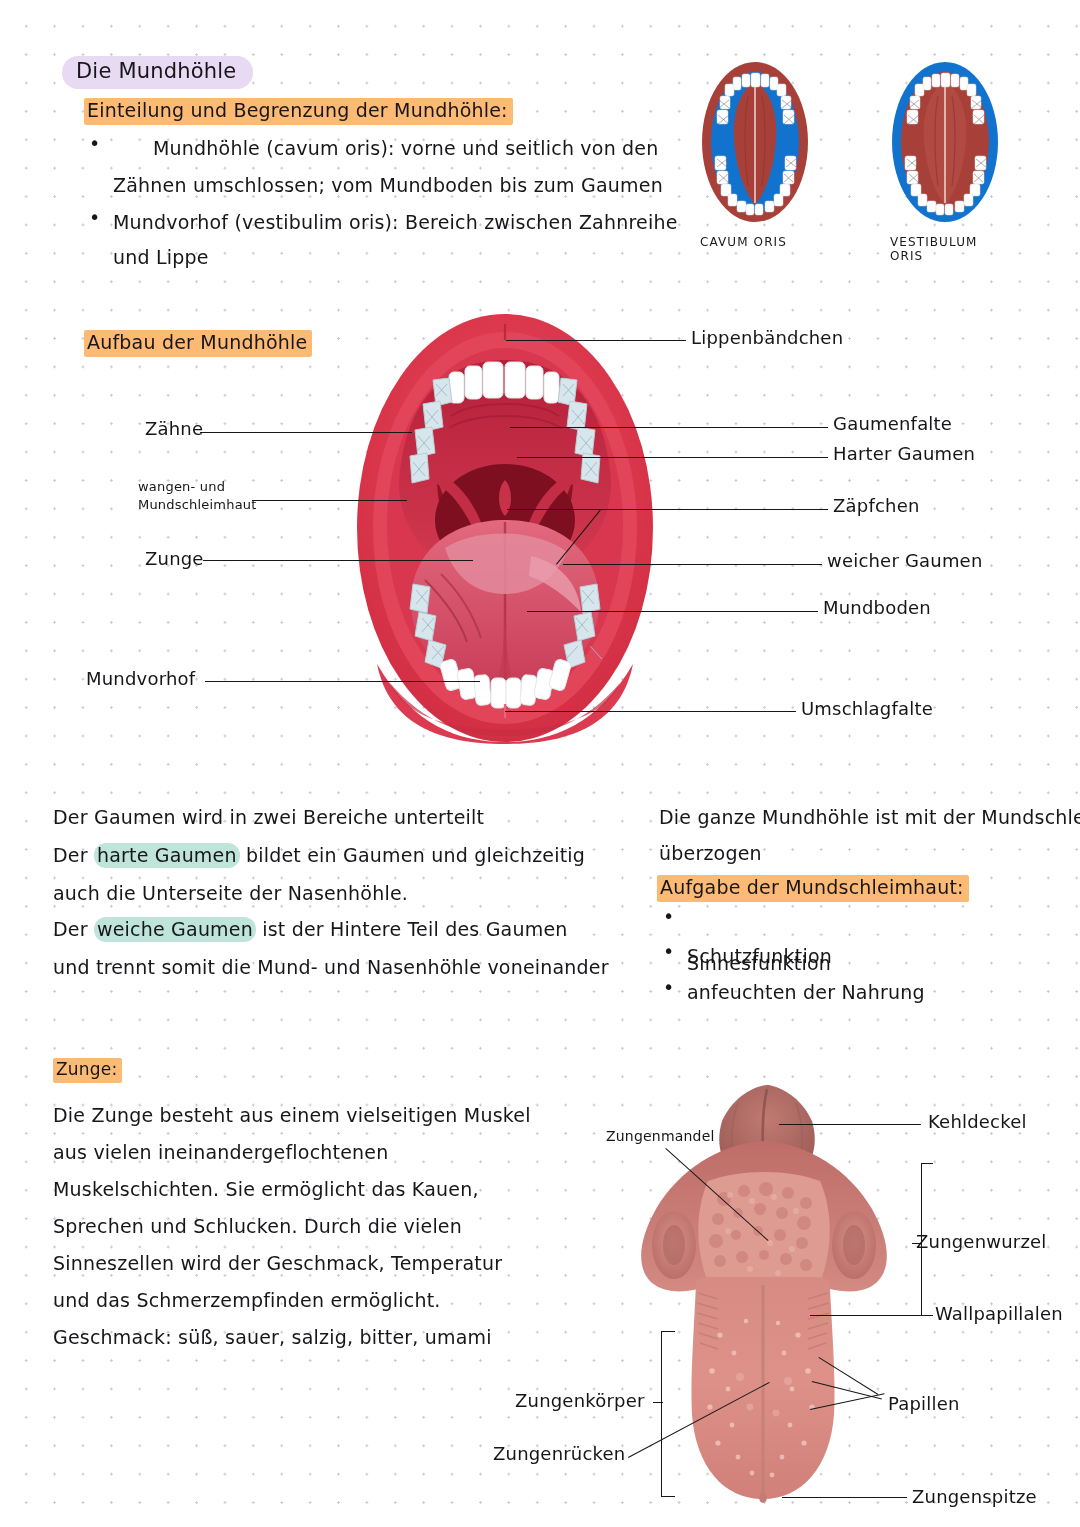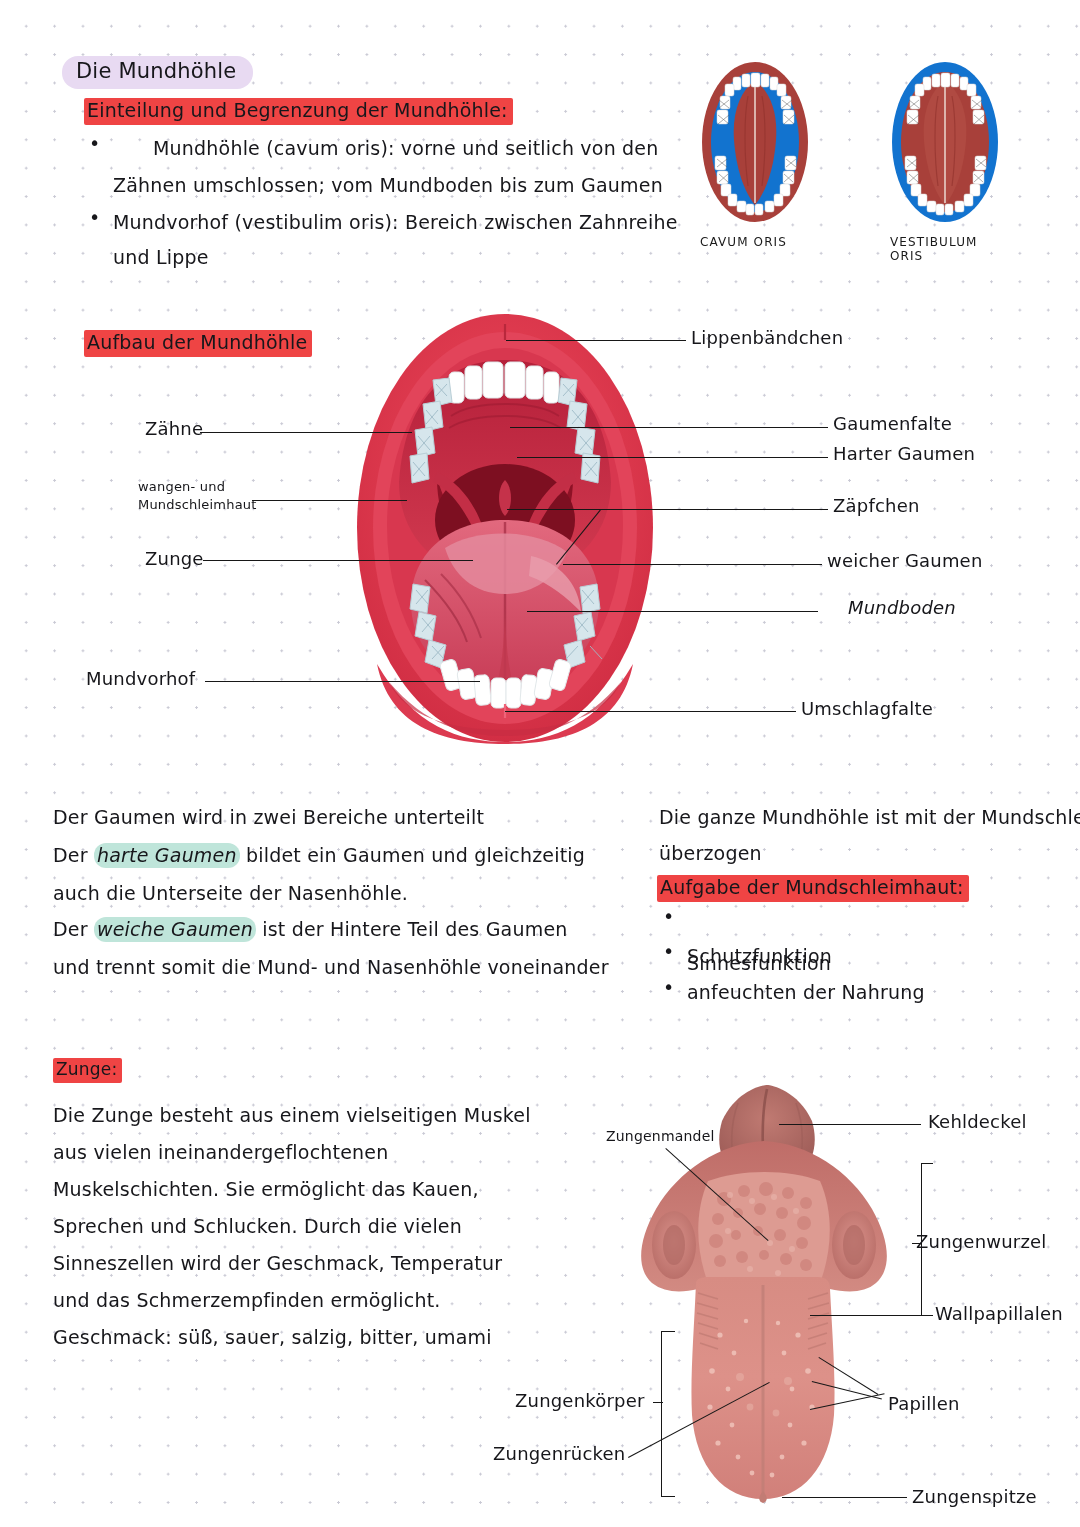--- a/index.html
+++ b/index.html
@@ -39,7 +39,7 @@
   .subhead {
     position: absolute;
     font-size: 19px;
-    background: #ef4444;
+    background: #fdba74;
     padding: 2px 5px 3px 3px;
     line-height: 1.15;
     color: #17171b;

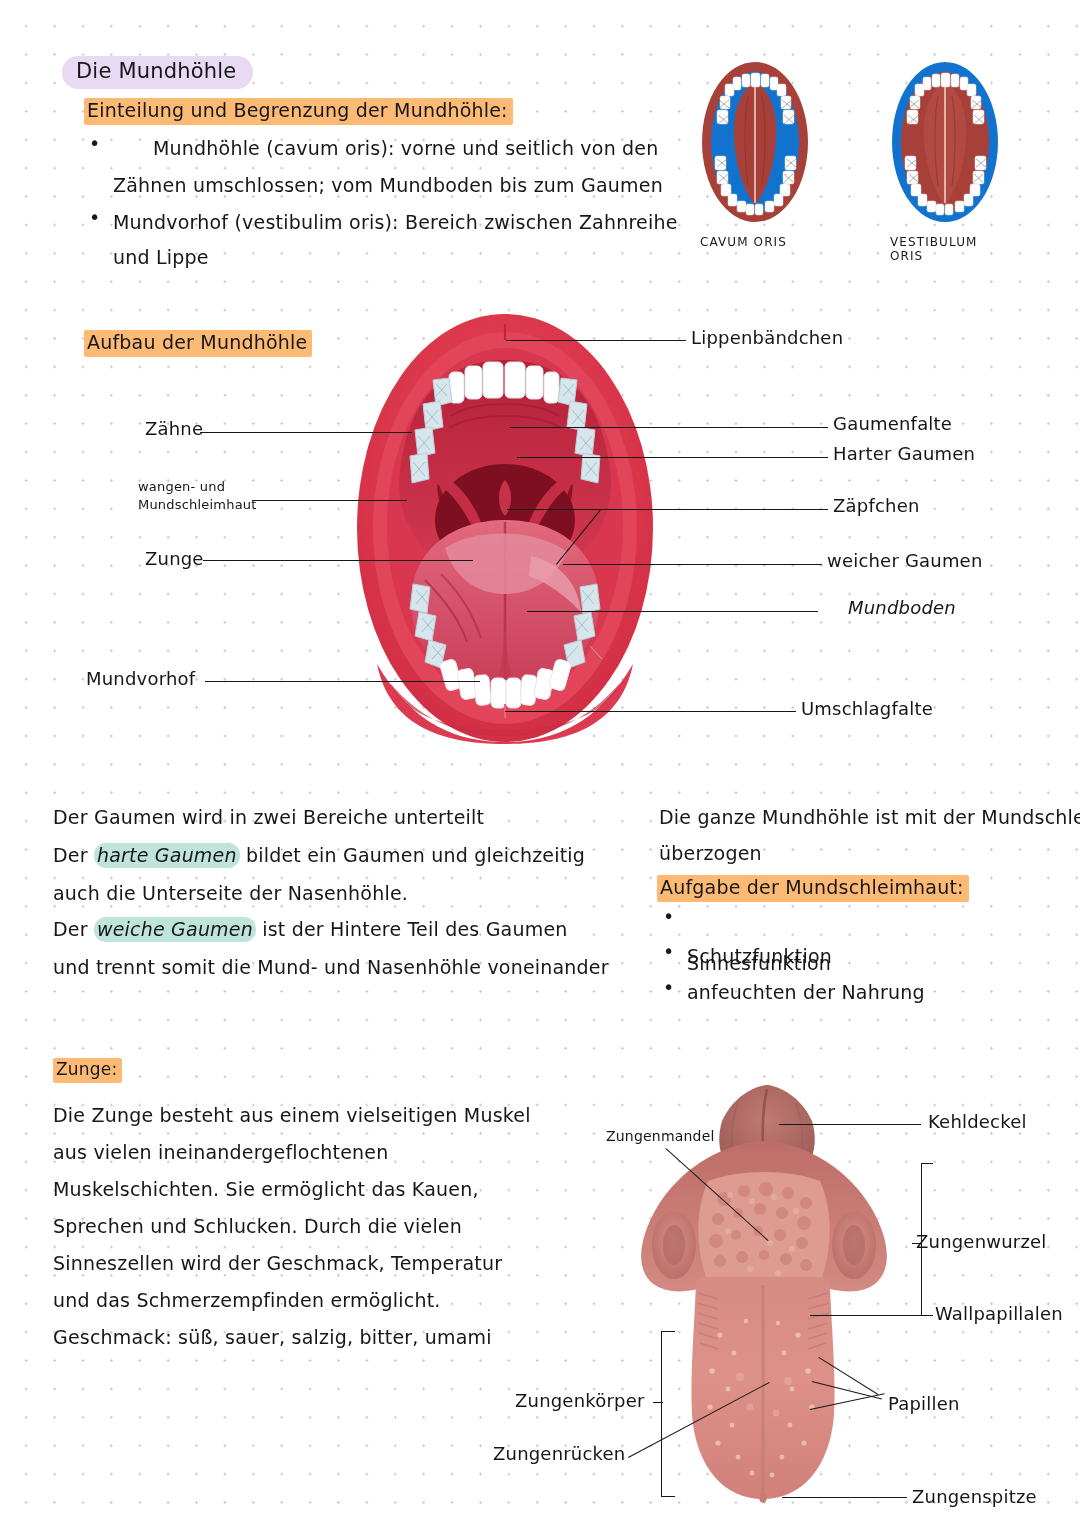--- a/index.html
+++ b/index.html
@@ -364,7 +364,7 @@
   <div class="leader" style="left:563px; top:564px; width:259px;"></div>
   <div class="leader" style="left:556px; top:564px; width:70px; transform: rotate(-51deg);"></div>
 
-  <div class="lbl hand" style="left:848px; top:597px;font-style:italic;">Mundboden</div>
+  <div class="lbl hand" style="left:823px; top:597px;">Mundboden</div>
   <div class="leader" style="left:527px; top:611px; width:291px;"></div>
 
   <div class="lbl hand" style="left:801px; top:698px;">Umschlagfalte</div>

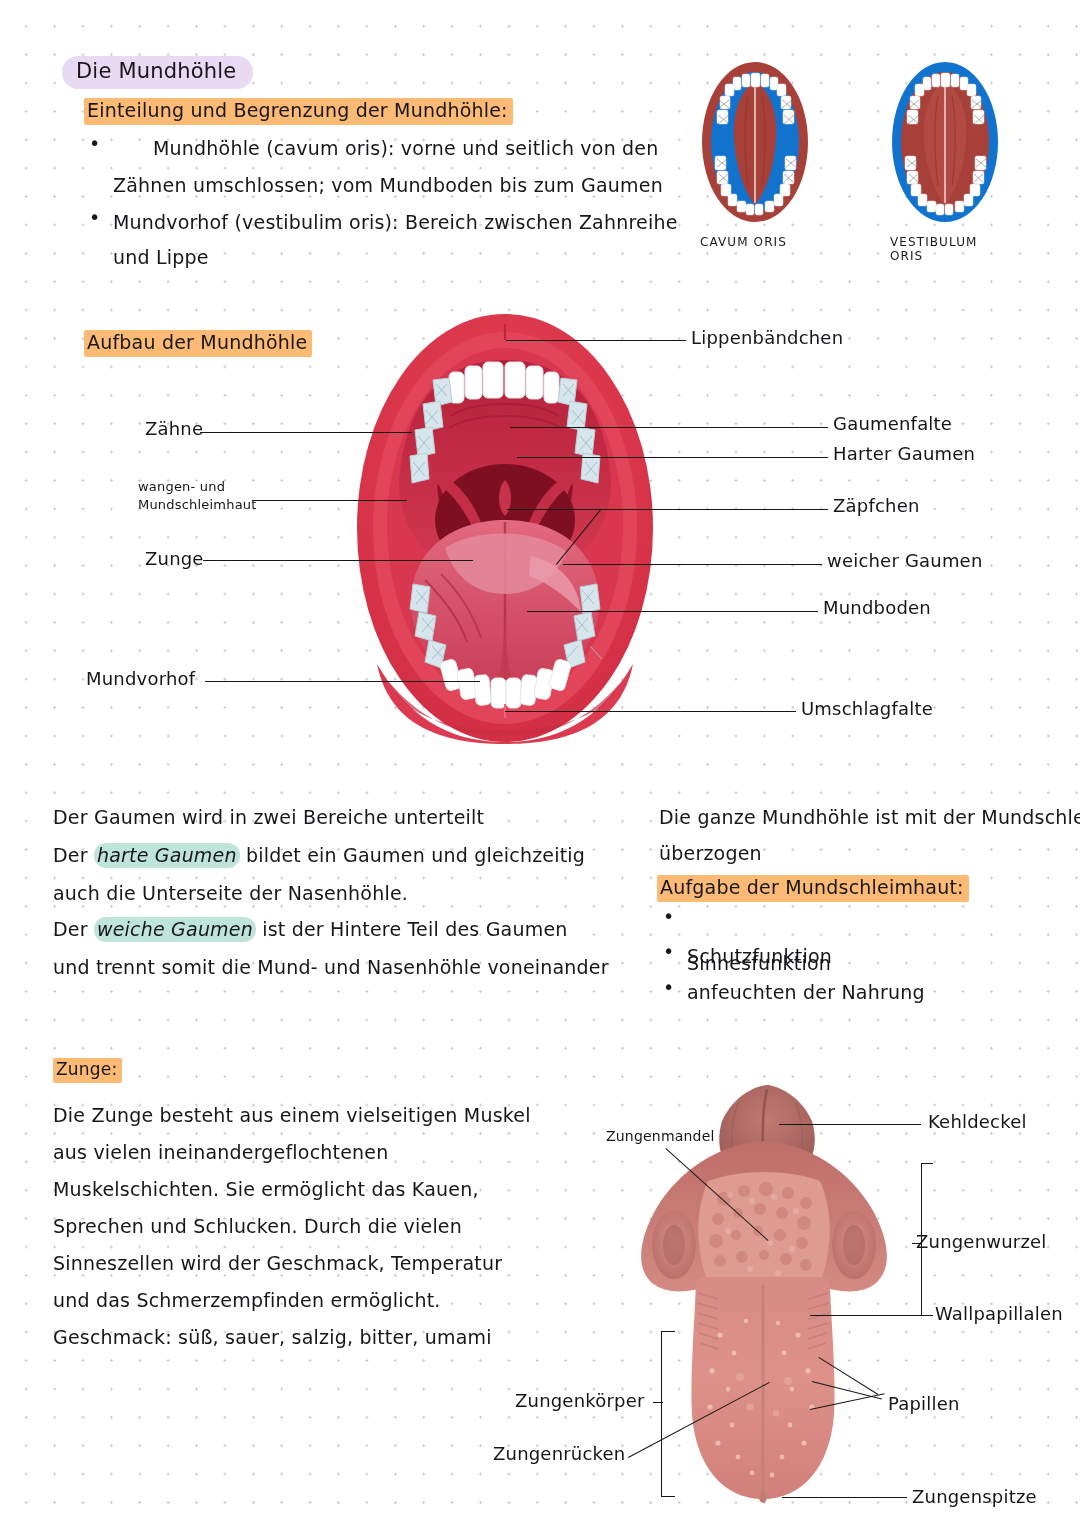--- a/index.html
+++ b/index.html
@@ -66,7 +66,6 @@
     padding: 1px 3px 2px 3px;
     border-radius: 12px;
     color: #17171b;
-    font-style: italic;
   }
 
   .lbl {

